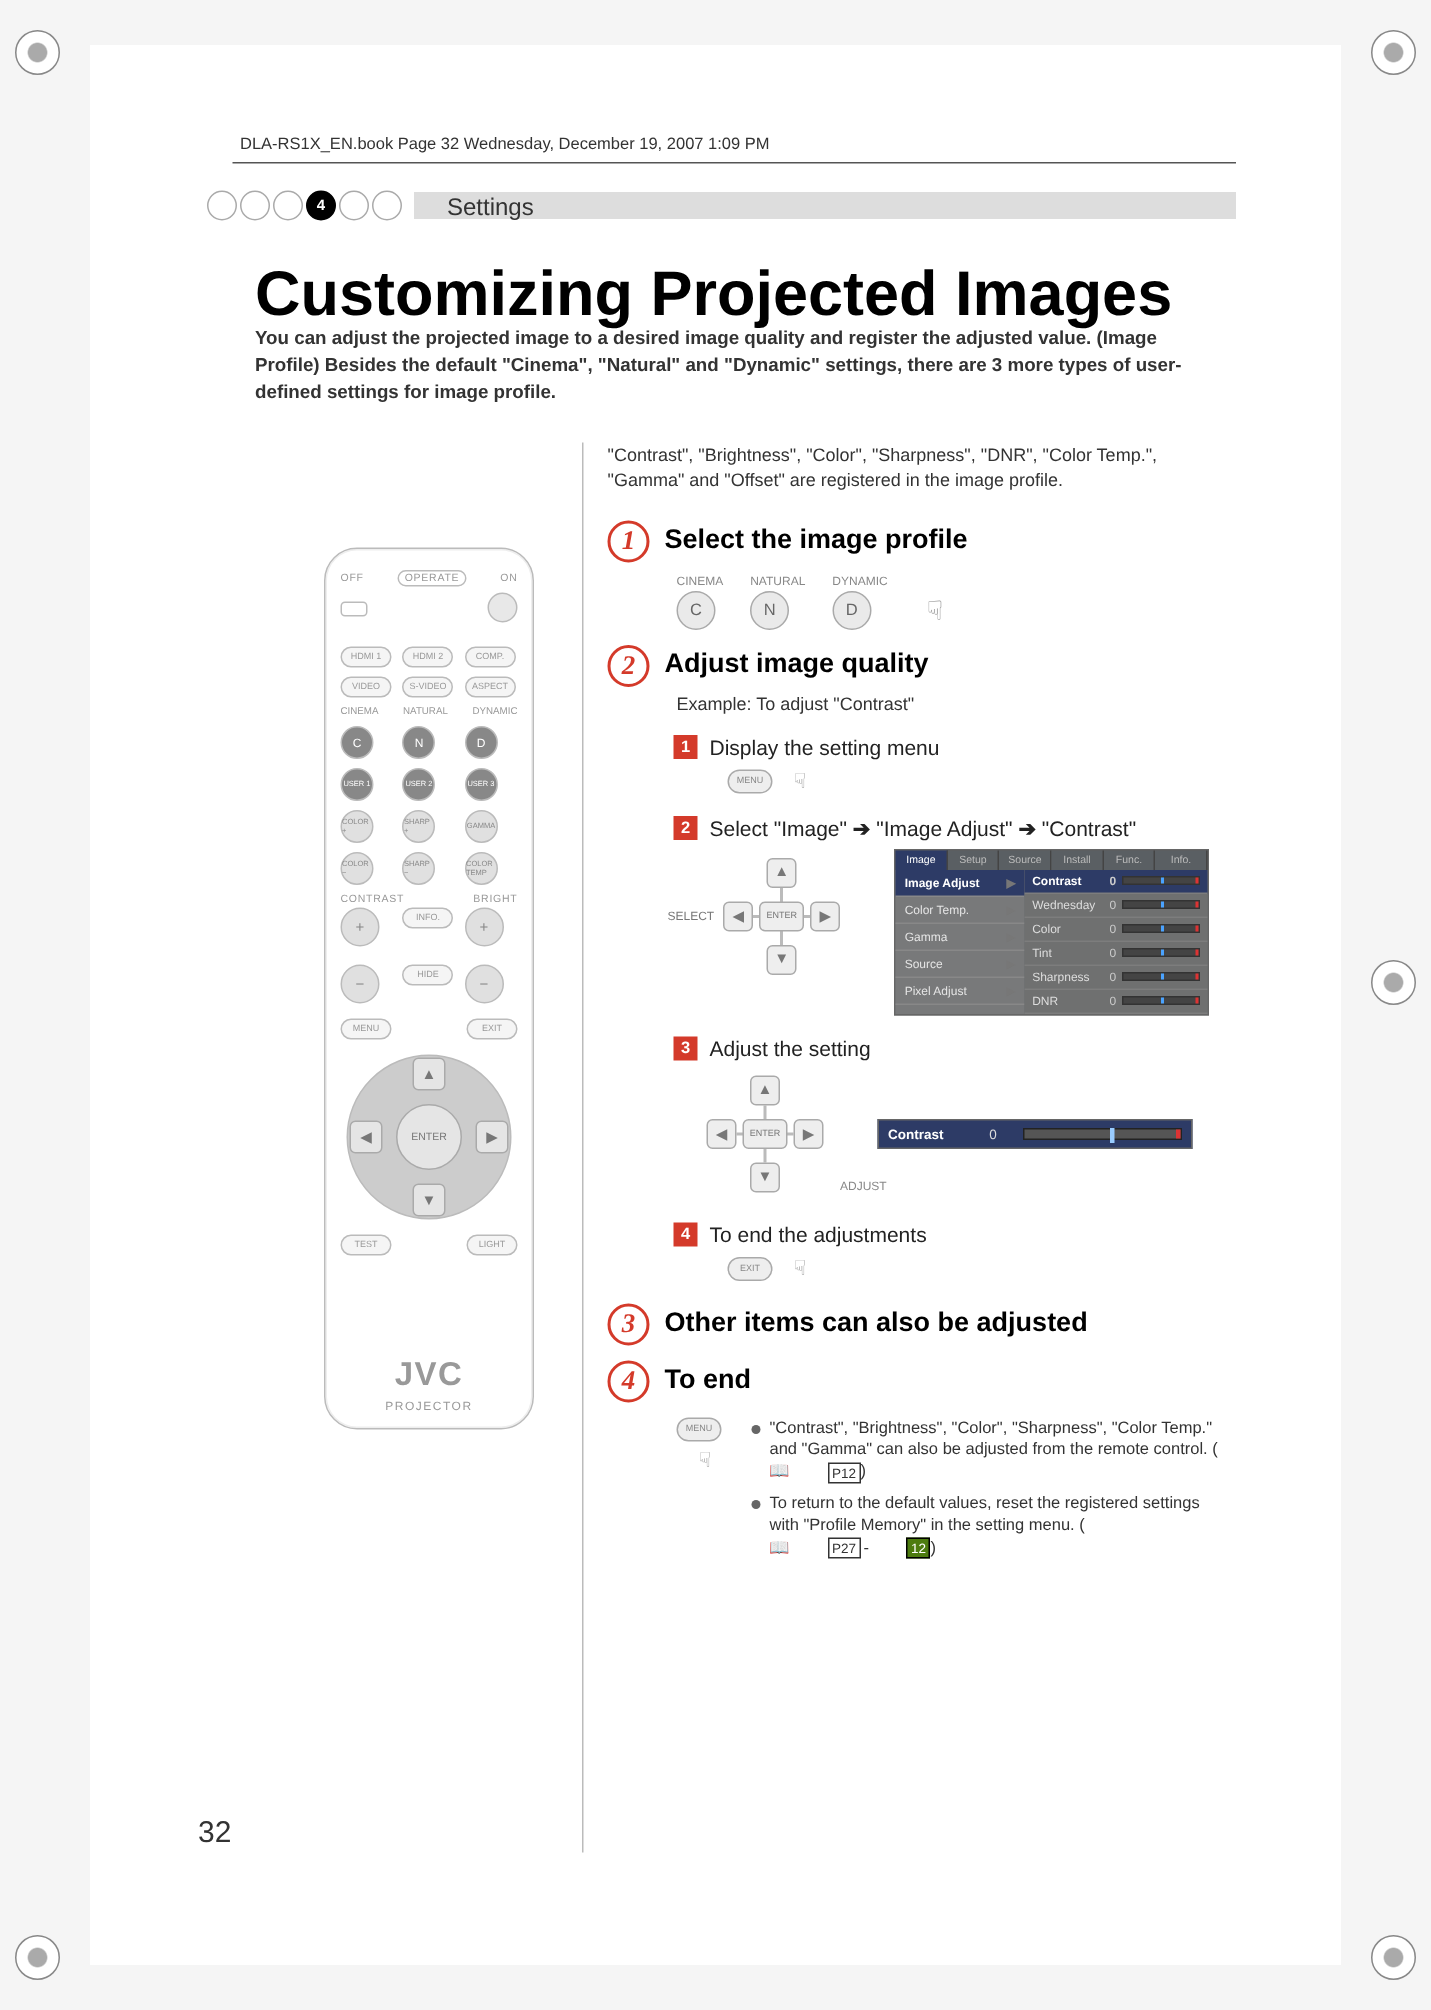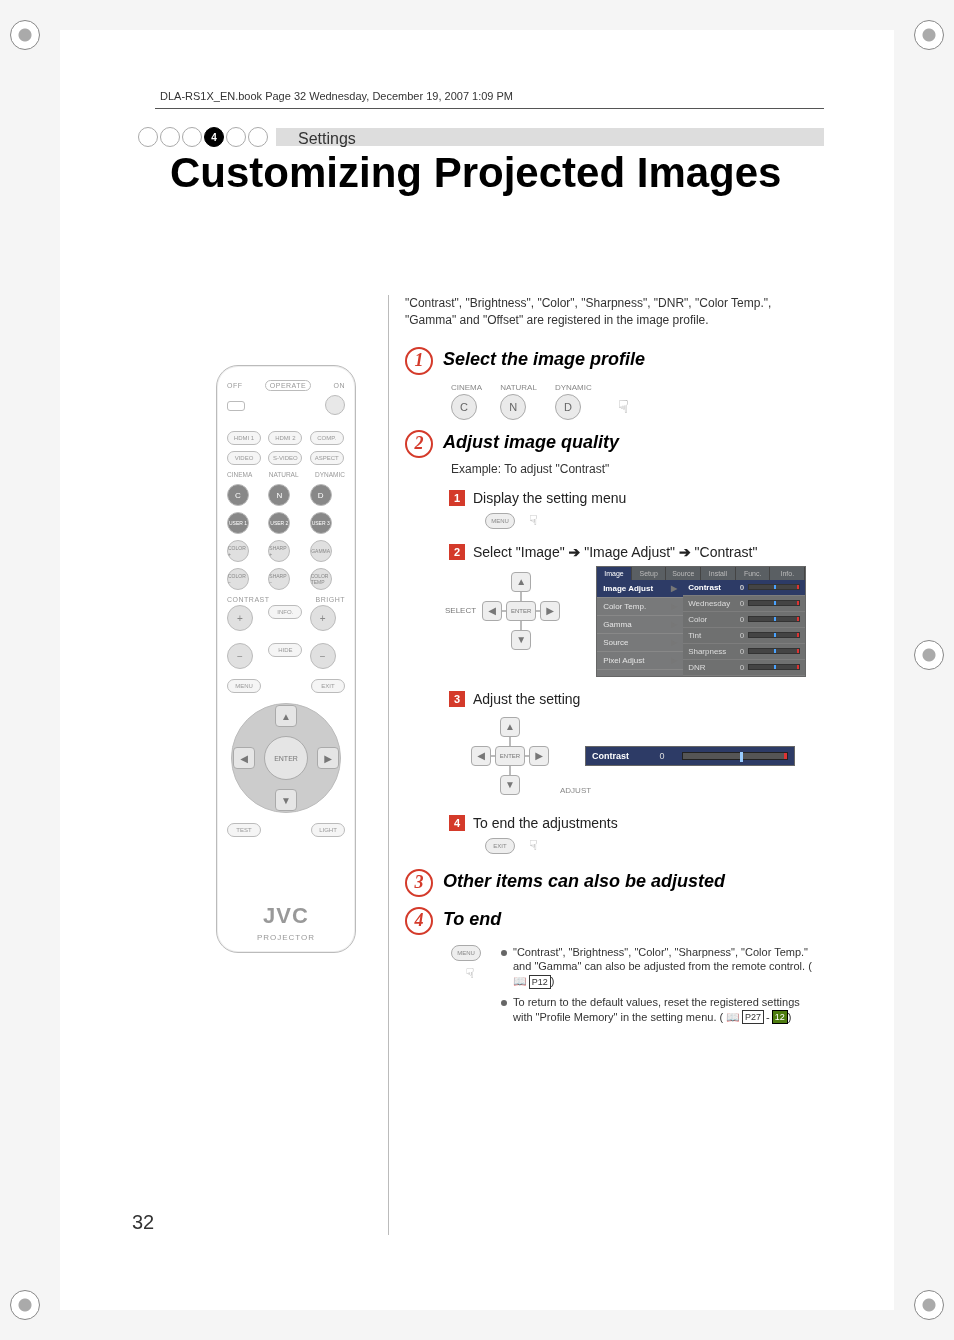--- a/index.html
+++ b/index.html
@@ -56,7 +56,7 @@
 
   
   .h1 {
-    position:absolute; left:110px; top:119px;
+    position:absolute; left:110px; top:142px;
     font-size:42px; font-weight:900; color:#000;
     letter-spacing:0px;
   }

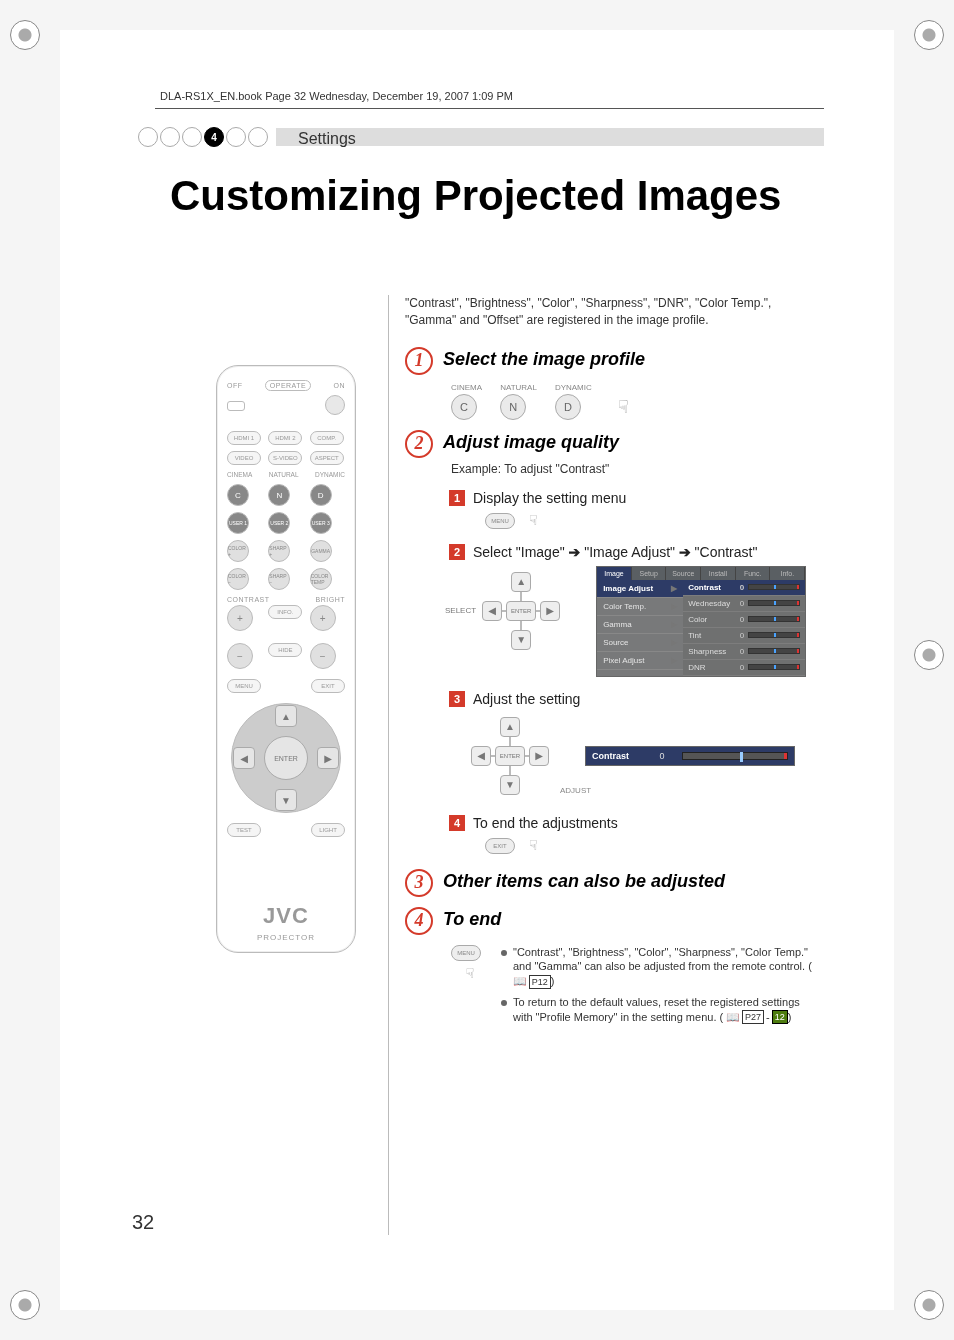--- a/index.html
+++ b/index.html
@@ -212,6 +212,7 @@
   </div>
 
   <h1 class="h1">Customizing Projected Images</h1>
+  <p class="intro">You can adjust the projected image to a desired image quality and register the adjusted value. (Image Profile)  Besides the default "Cinema", "Natural" and "Dynamic" settings, there are 3 more types of user-defined settings for image profile.</p>
 
   <div class="remote">
     <div class="row" style="margin-bottom:4px;">

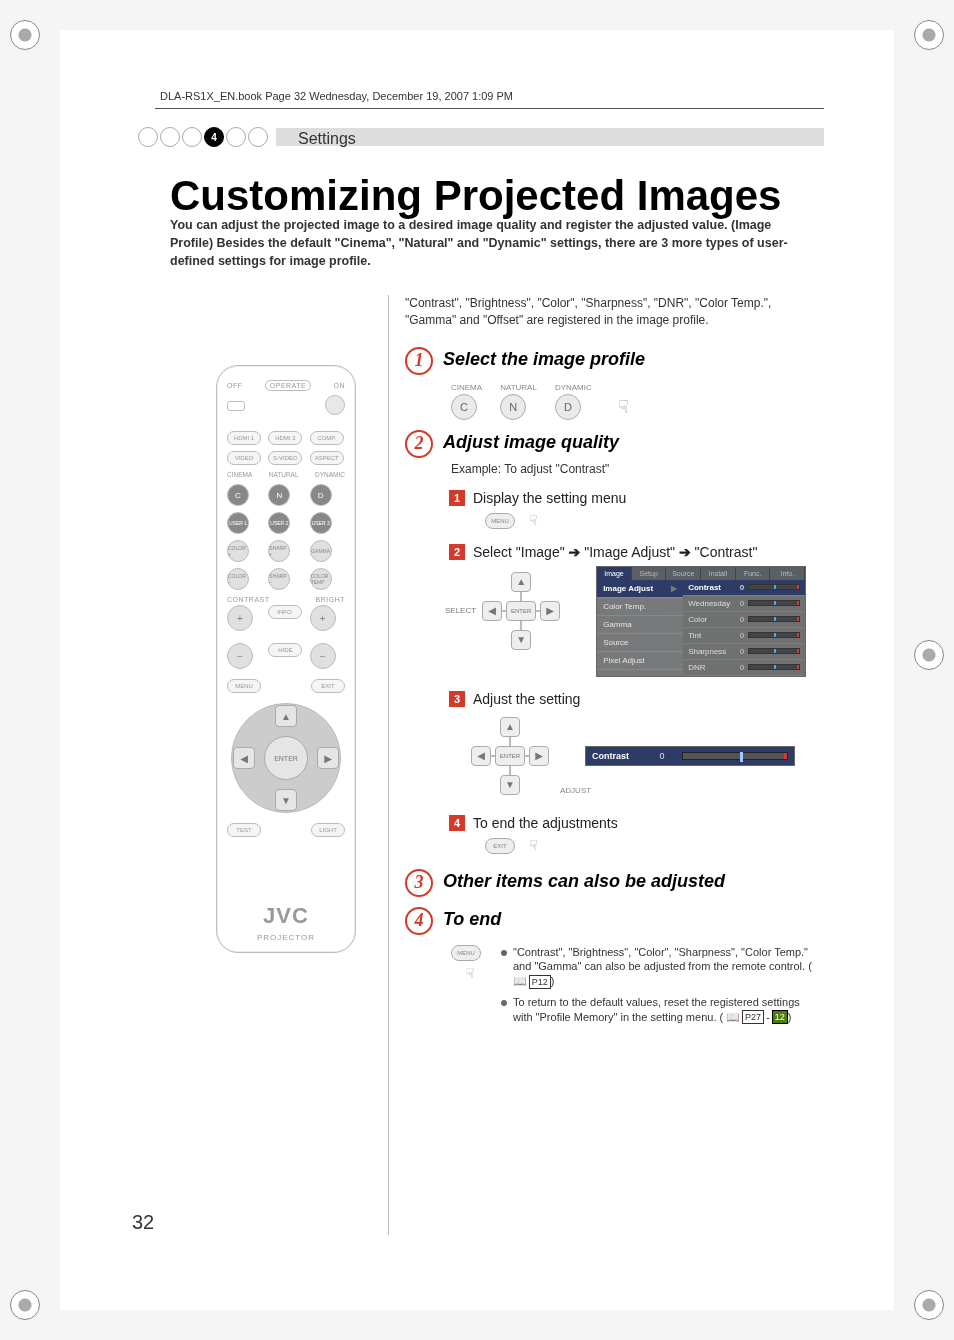--- a/index.html
+++ b/index.html
@@ -114,7 +114,7 @@
     display:flex;align-items:center;justify-content:center;
     font-family:"Times New Roman",serif;
   }
-  .step-title { font-size:18px; font-weight:bold; font-style:italic; color:#000; margin-top:2px;}
+  .step-title { font-size:18px; font-weight:bold; color:#000; margin-top:2px;}
   .step-body { margin-left:46px; font-size:12px; color:#333; }
 
   .prof-row { display:flex; gap:18px; margin:8px 0 6px 46px; align-items:flex-end;}

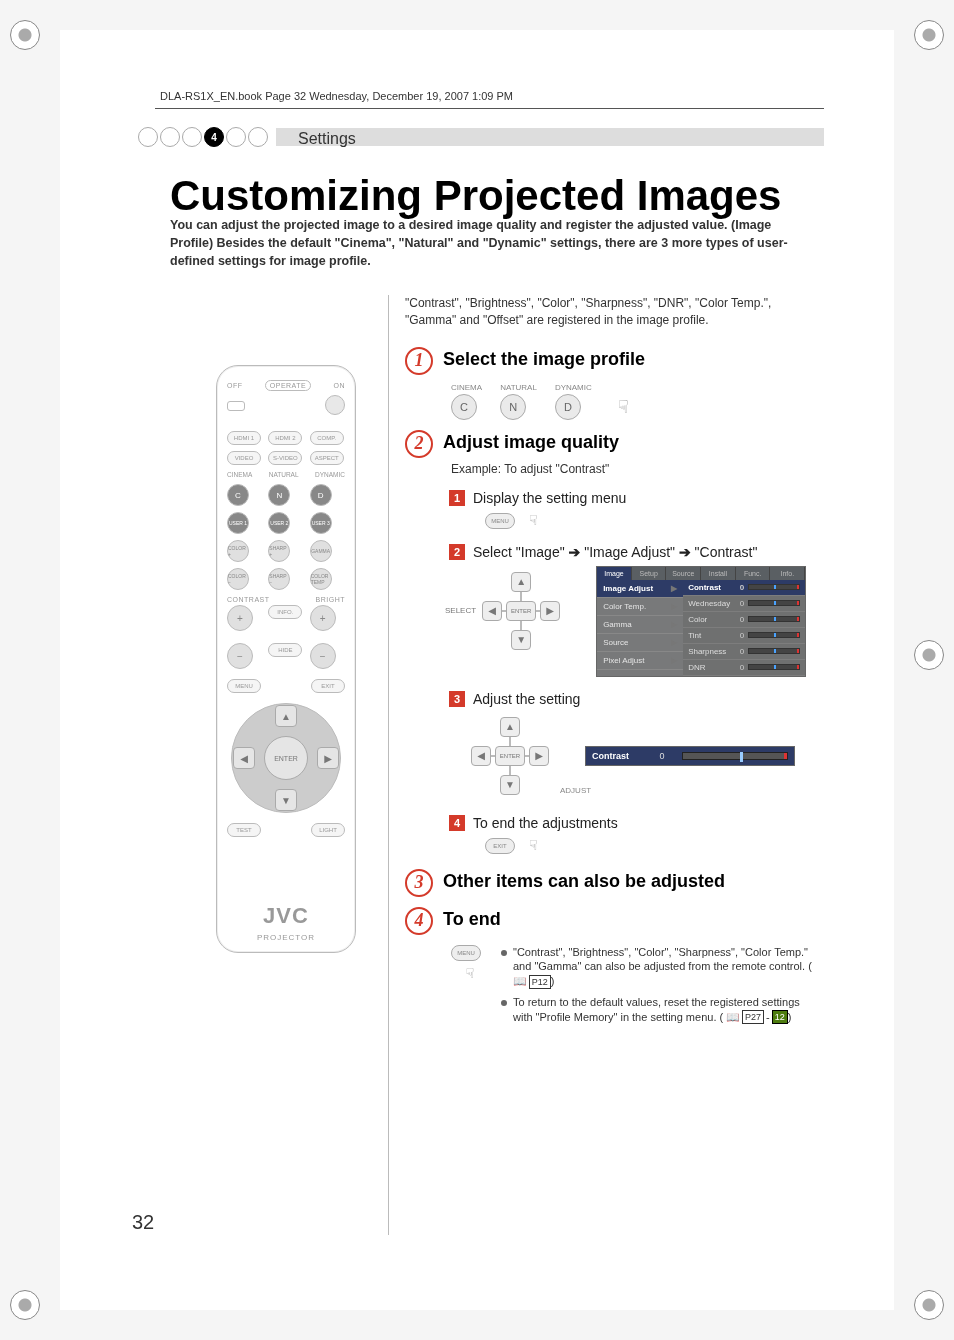--- a/index.html
+++ b/index.html
@@ -170,7 +170,7 @@
   .bullets li{ list-style:none; position:relative; padding-left:12px; margin-bottom:6px; line-height:1.35;}
   .bullets li::before{content:"";position:absolute;left:0;top:5px;width:6px;height:6px;border-radius:50%;background:#666;}
   .pageref { display:inline-flex;align-items:center;gap:2px;}
-  .pageref .bx{border:1px solid #333;padding:0 2px;font-size:9px;}
+  .pageref .bx{border:1px solid #333;padding:0 2px;font-size:9px;margin-left:23px;}
   .pageref .bk{background:#4d7c0f;color:#fff;border:1px solid #000;}
 
   .pagenum{ position:absolute; left:72px; bottom:76px; font-size:20px; color:#333;}

